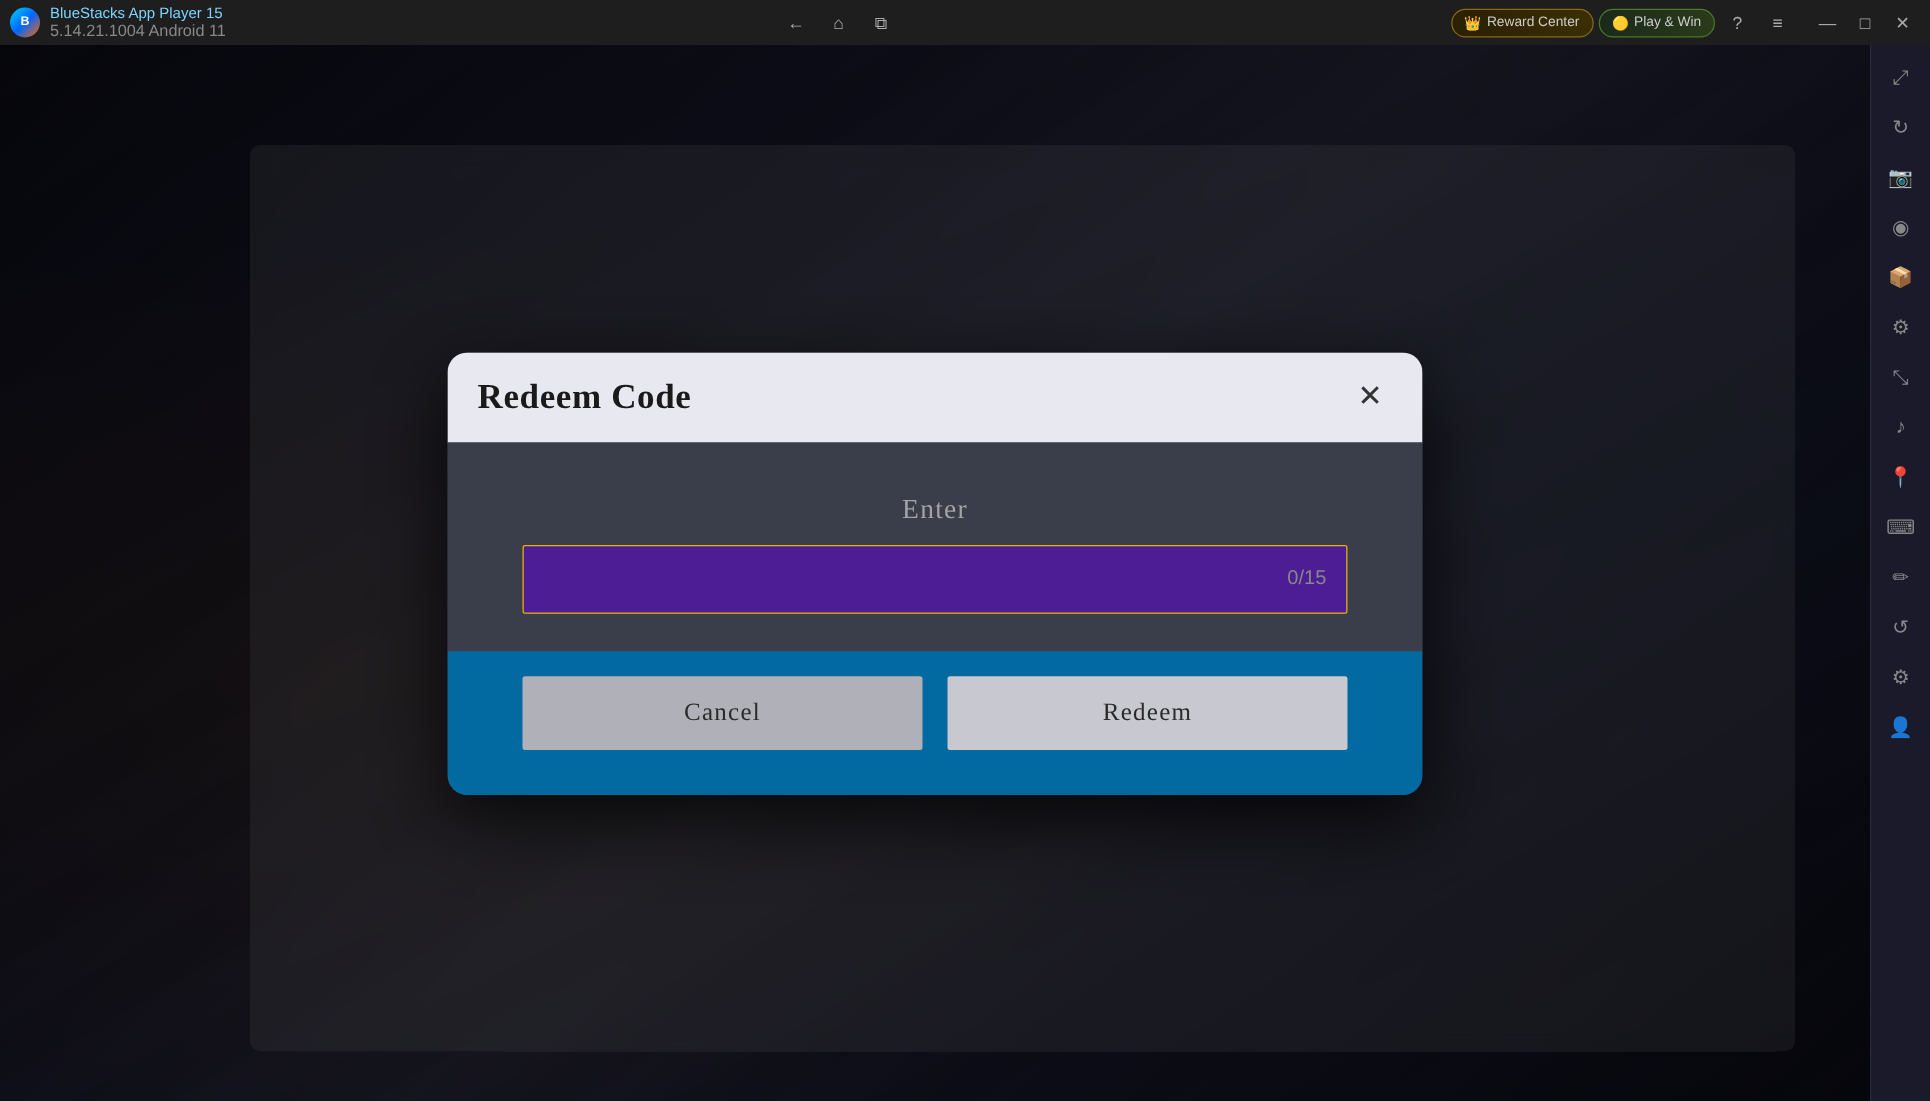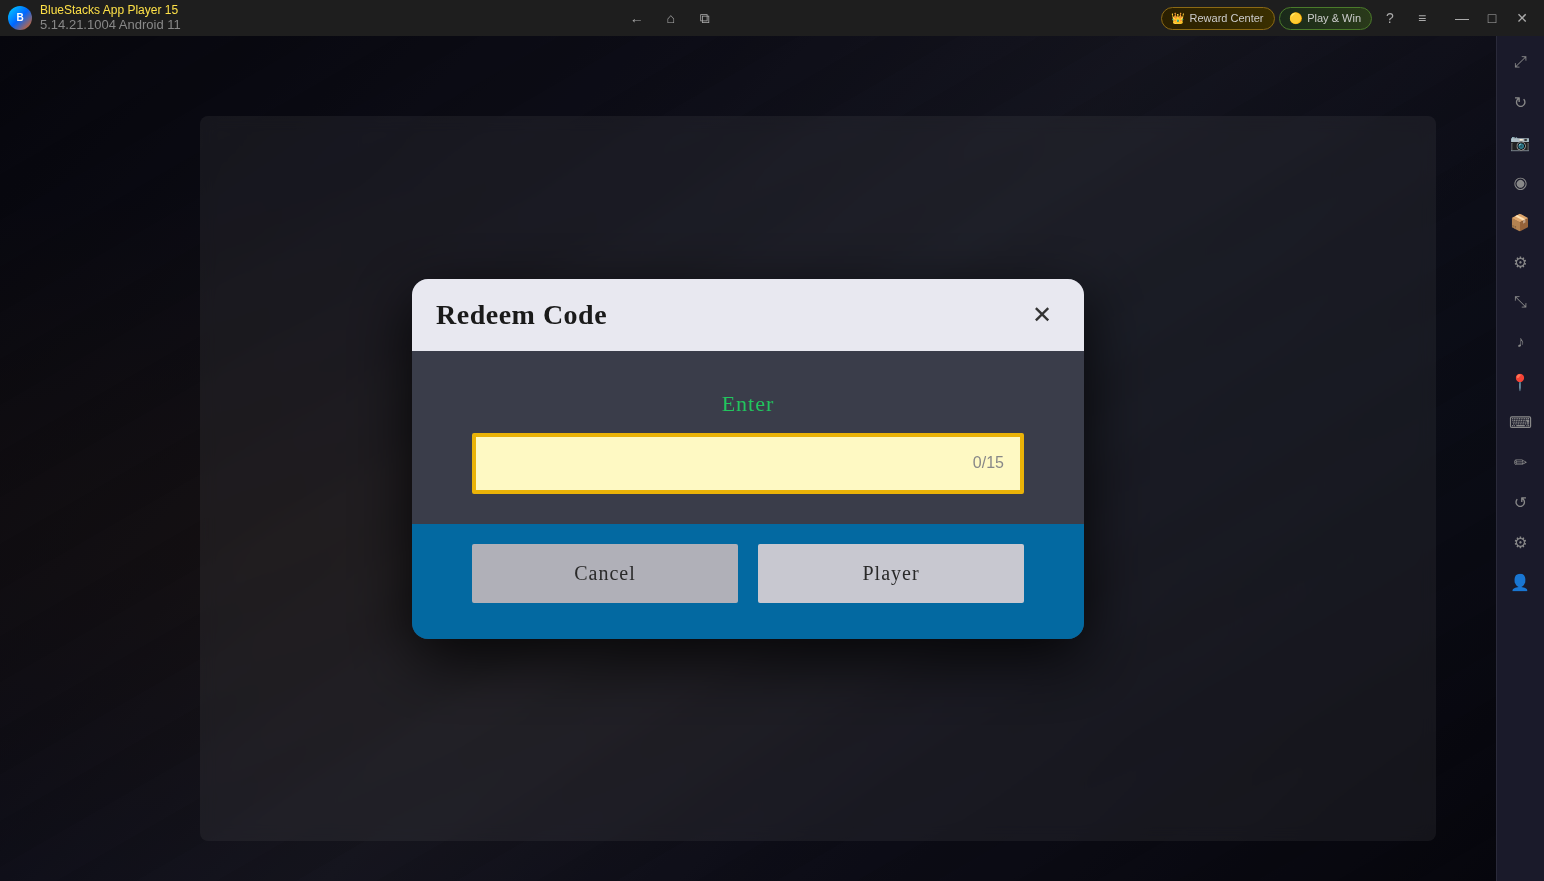--- a/index.html
+++ b/index.html
@@ -79,7 +79,7 @@
     }
 
     .titlebar-app-name {
-      color: #fde047;
+      color: #7dd3fc;
       font-size: 12px;
     }
 

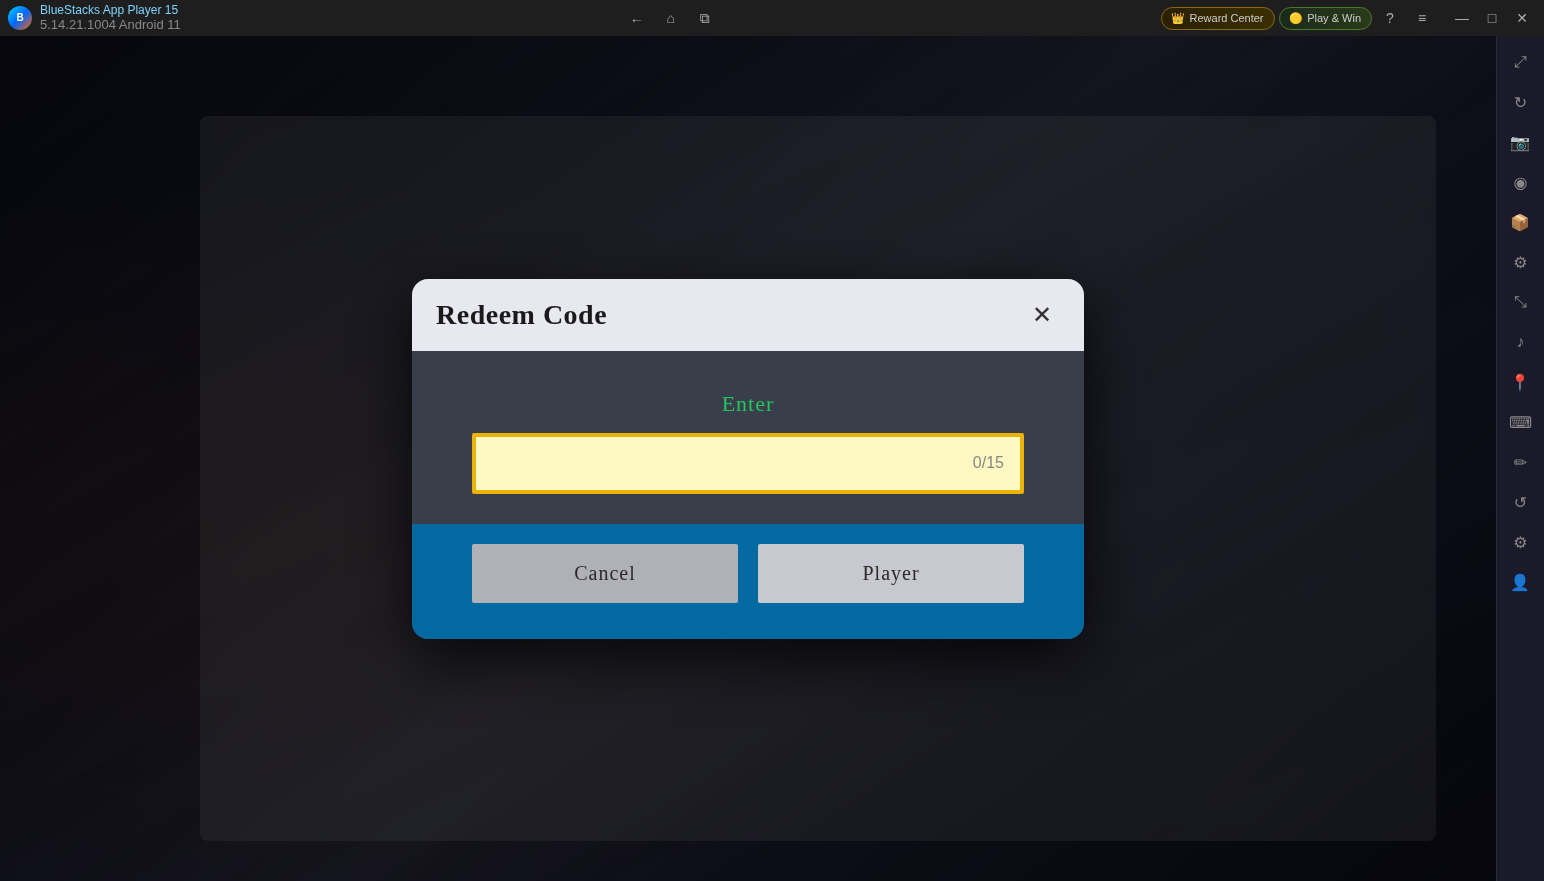--- a/index.html
+++ b/index.html
@@ -229,7 +229,7 @@
       top: 50%;
       left: 50%;
       transform: translate(-50%, -50%);
-      width: 672px;
+      width: 780px;
       background: #3a3d4a;
       border-radius: 16px;
       overflow: hidden;

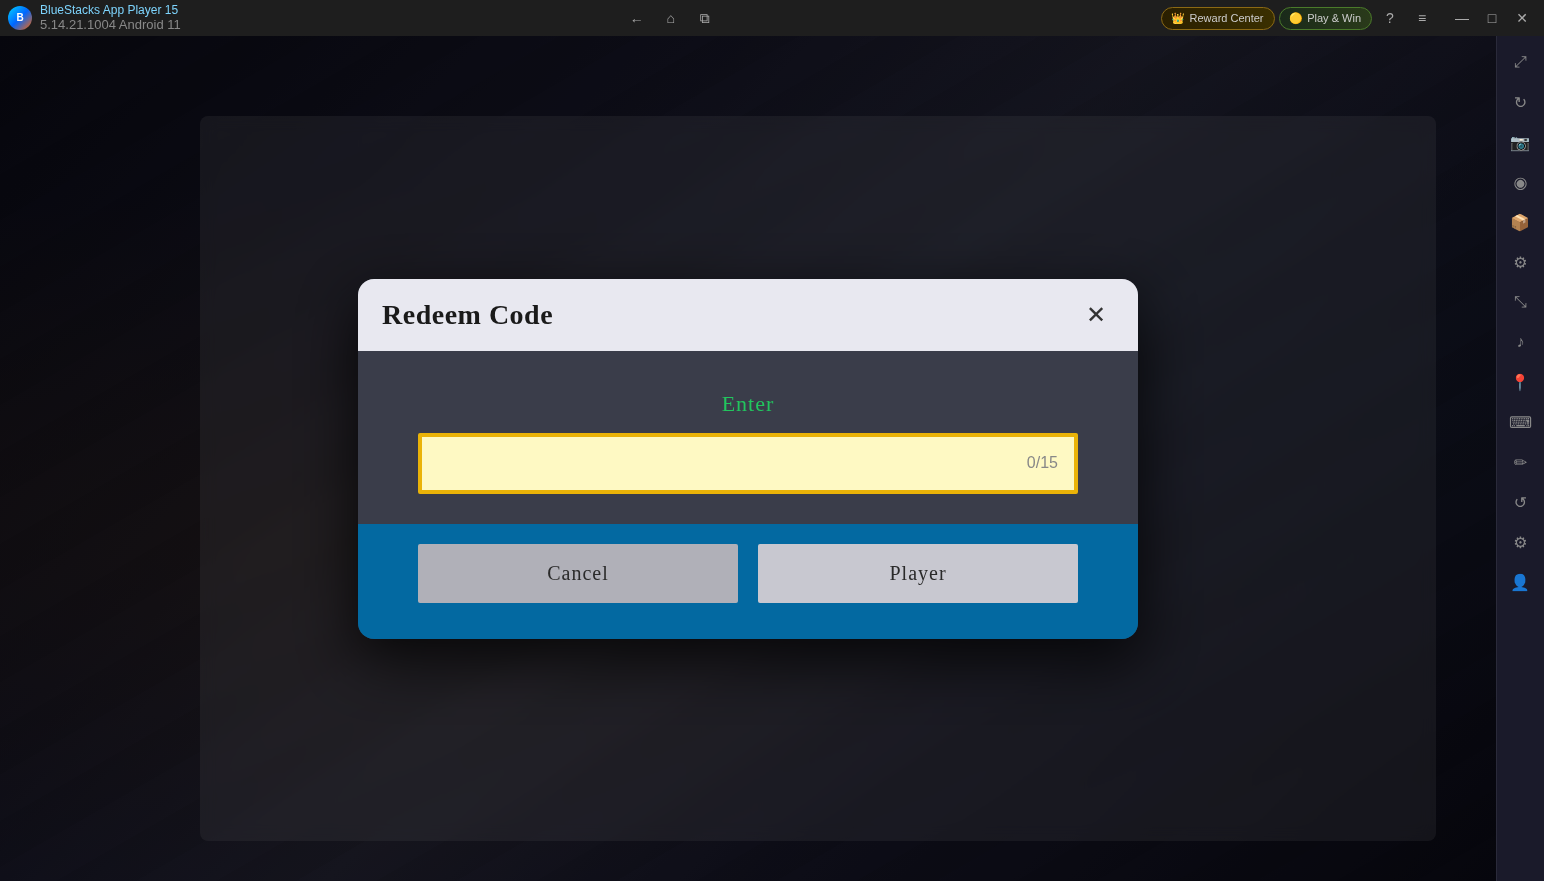--- a/index.html
+++ b/index.html
@@ -275,7 +275,7 @@
     }
 
     .enter-label {
-      color: #22c55e;
+      color: #a3a3a3;
       font-size: 22px;
       font-family: Georgia, serif;
       letter-spacing: 1px;

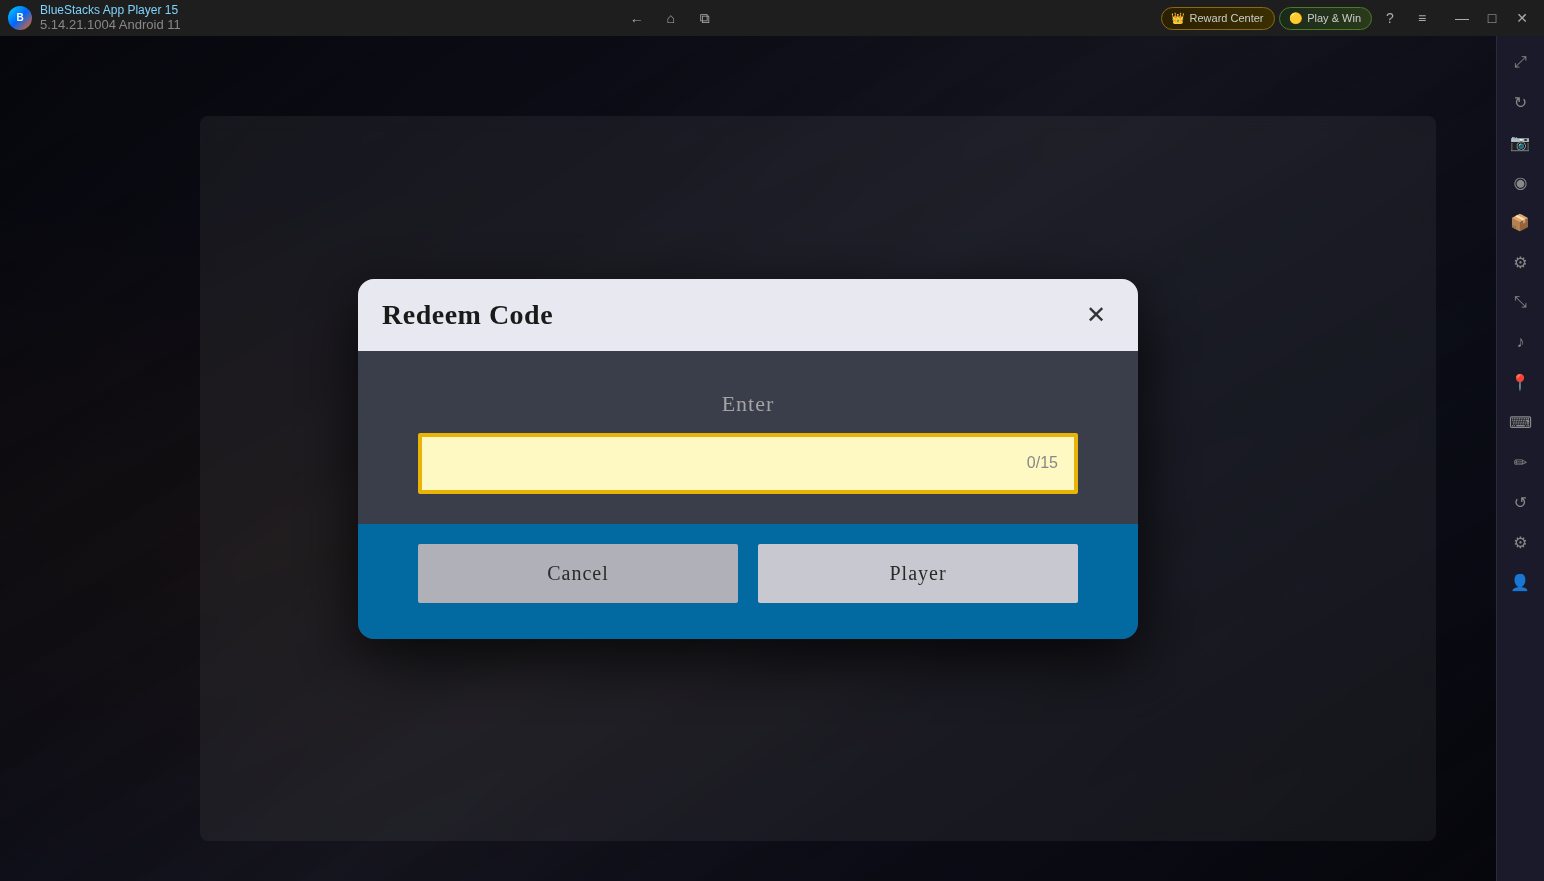--- a/index.html
+++ b/index.html
@@ -283,9 +283,9 @@
 
     .code-input-container {
       width: 100%;
-      border: 4px solid #eab308;
+      border: 1px solid #eab308;
       border-radius: 2px;
-      background: #fef9c3;
+      background: #4c1d95;
       position: relative;
     }
 

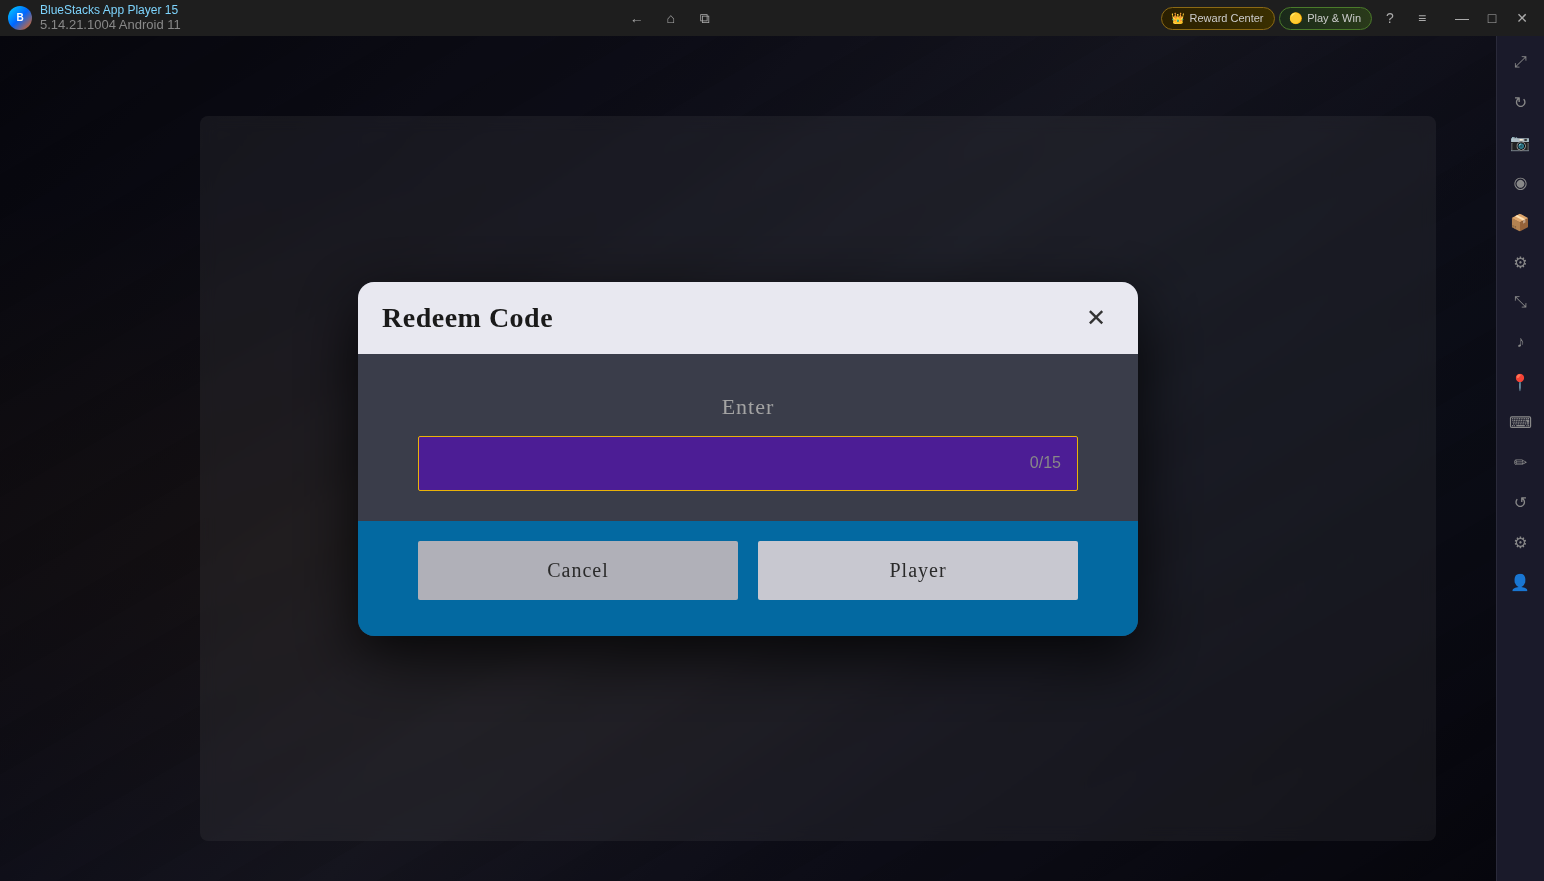--- a/index.html
+++ b/index.html
@@ -401,7 +401,7 @@
 
     <div class="dialog-footer">
       <button class="dialog-btn cancel-btn">Cancel</button>
-      <button class="dialog-btn confirm-btn">Player</button>
+      <button class="dialog-btn confirm-btn">Redeem</button>
     </div>
   </div>
 </div>

